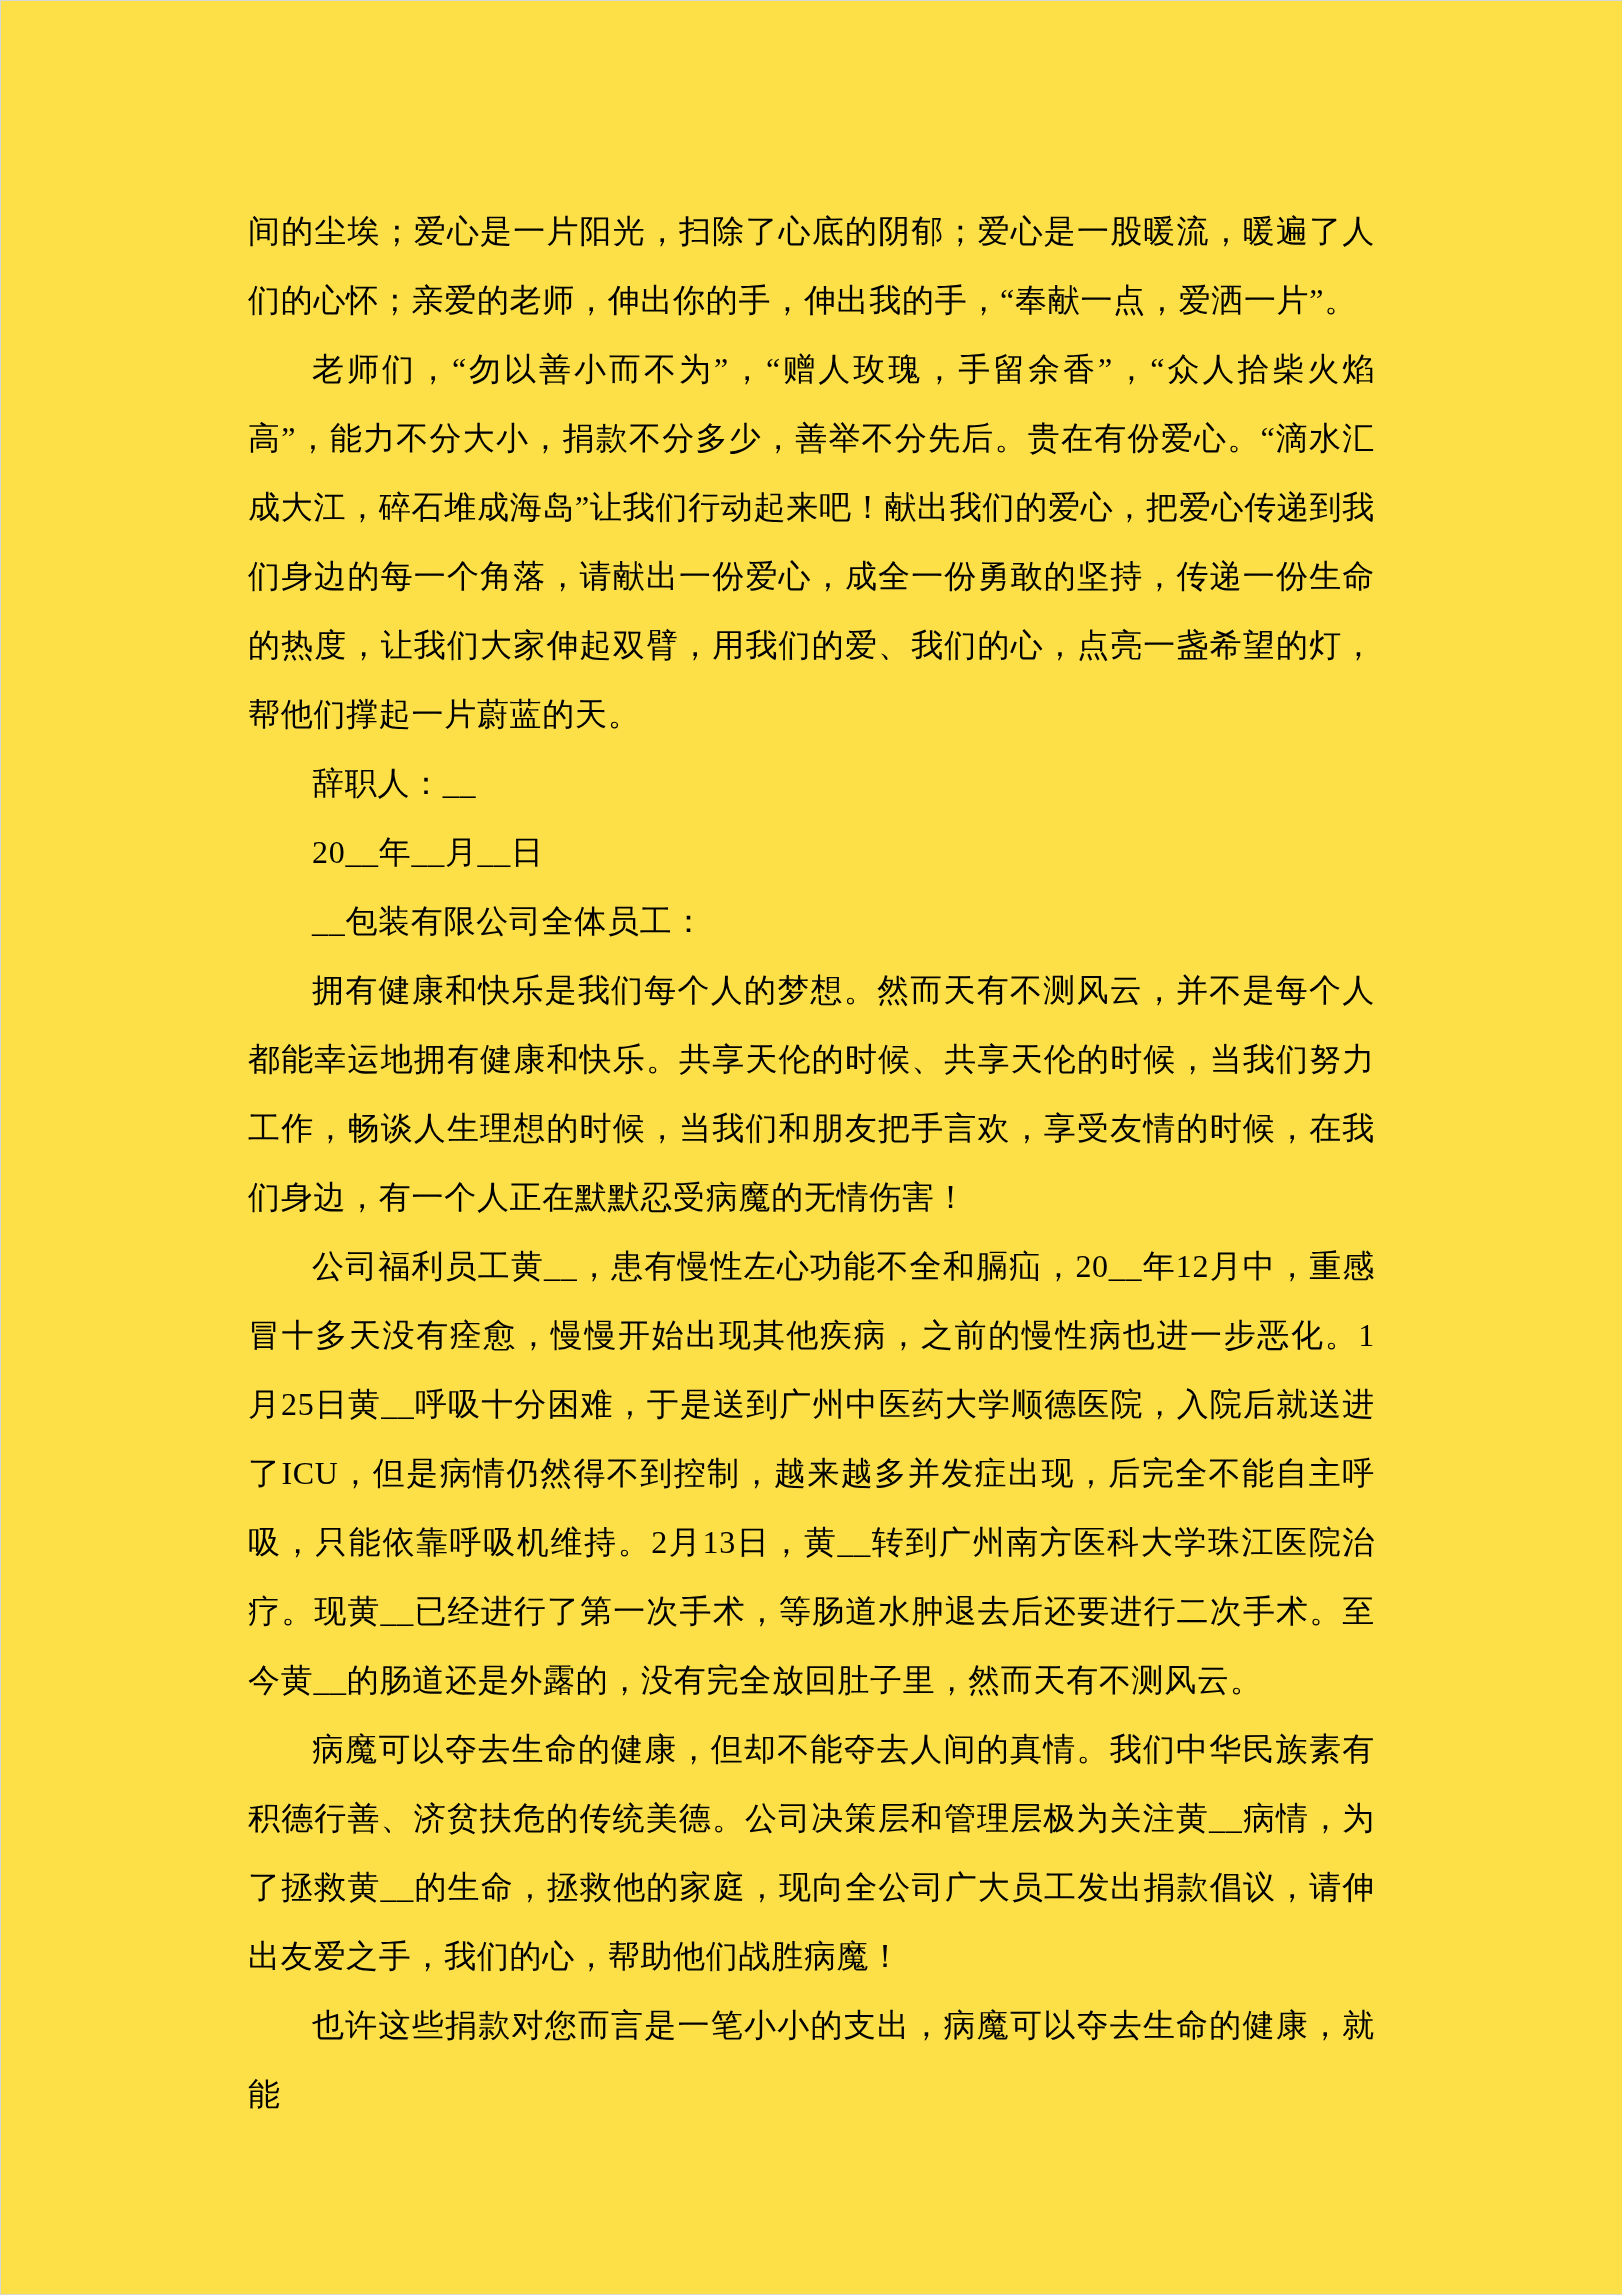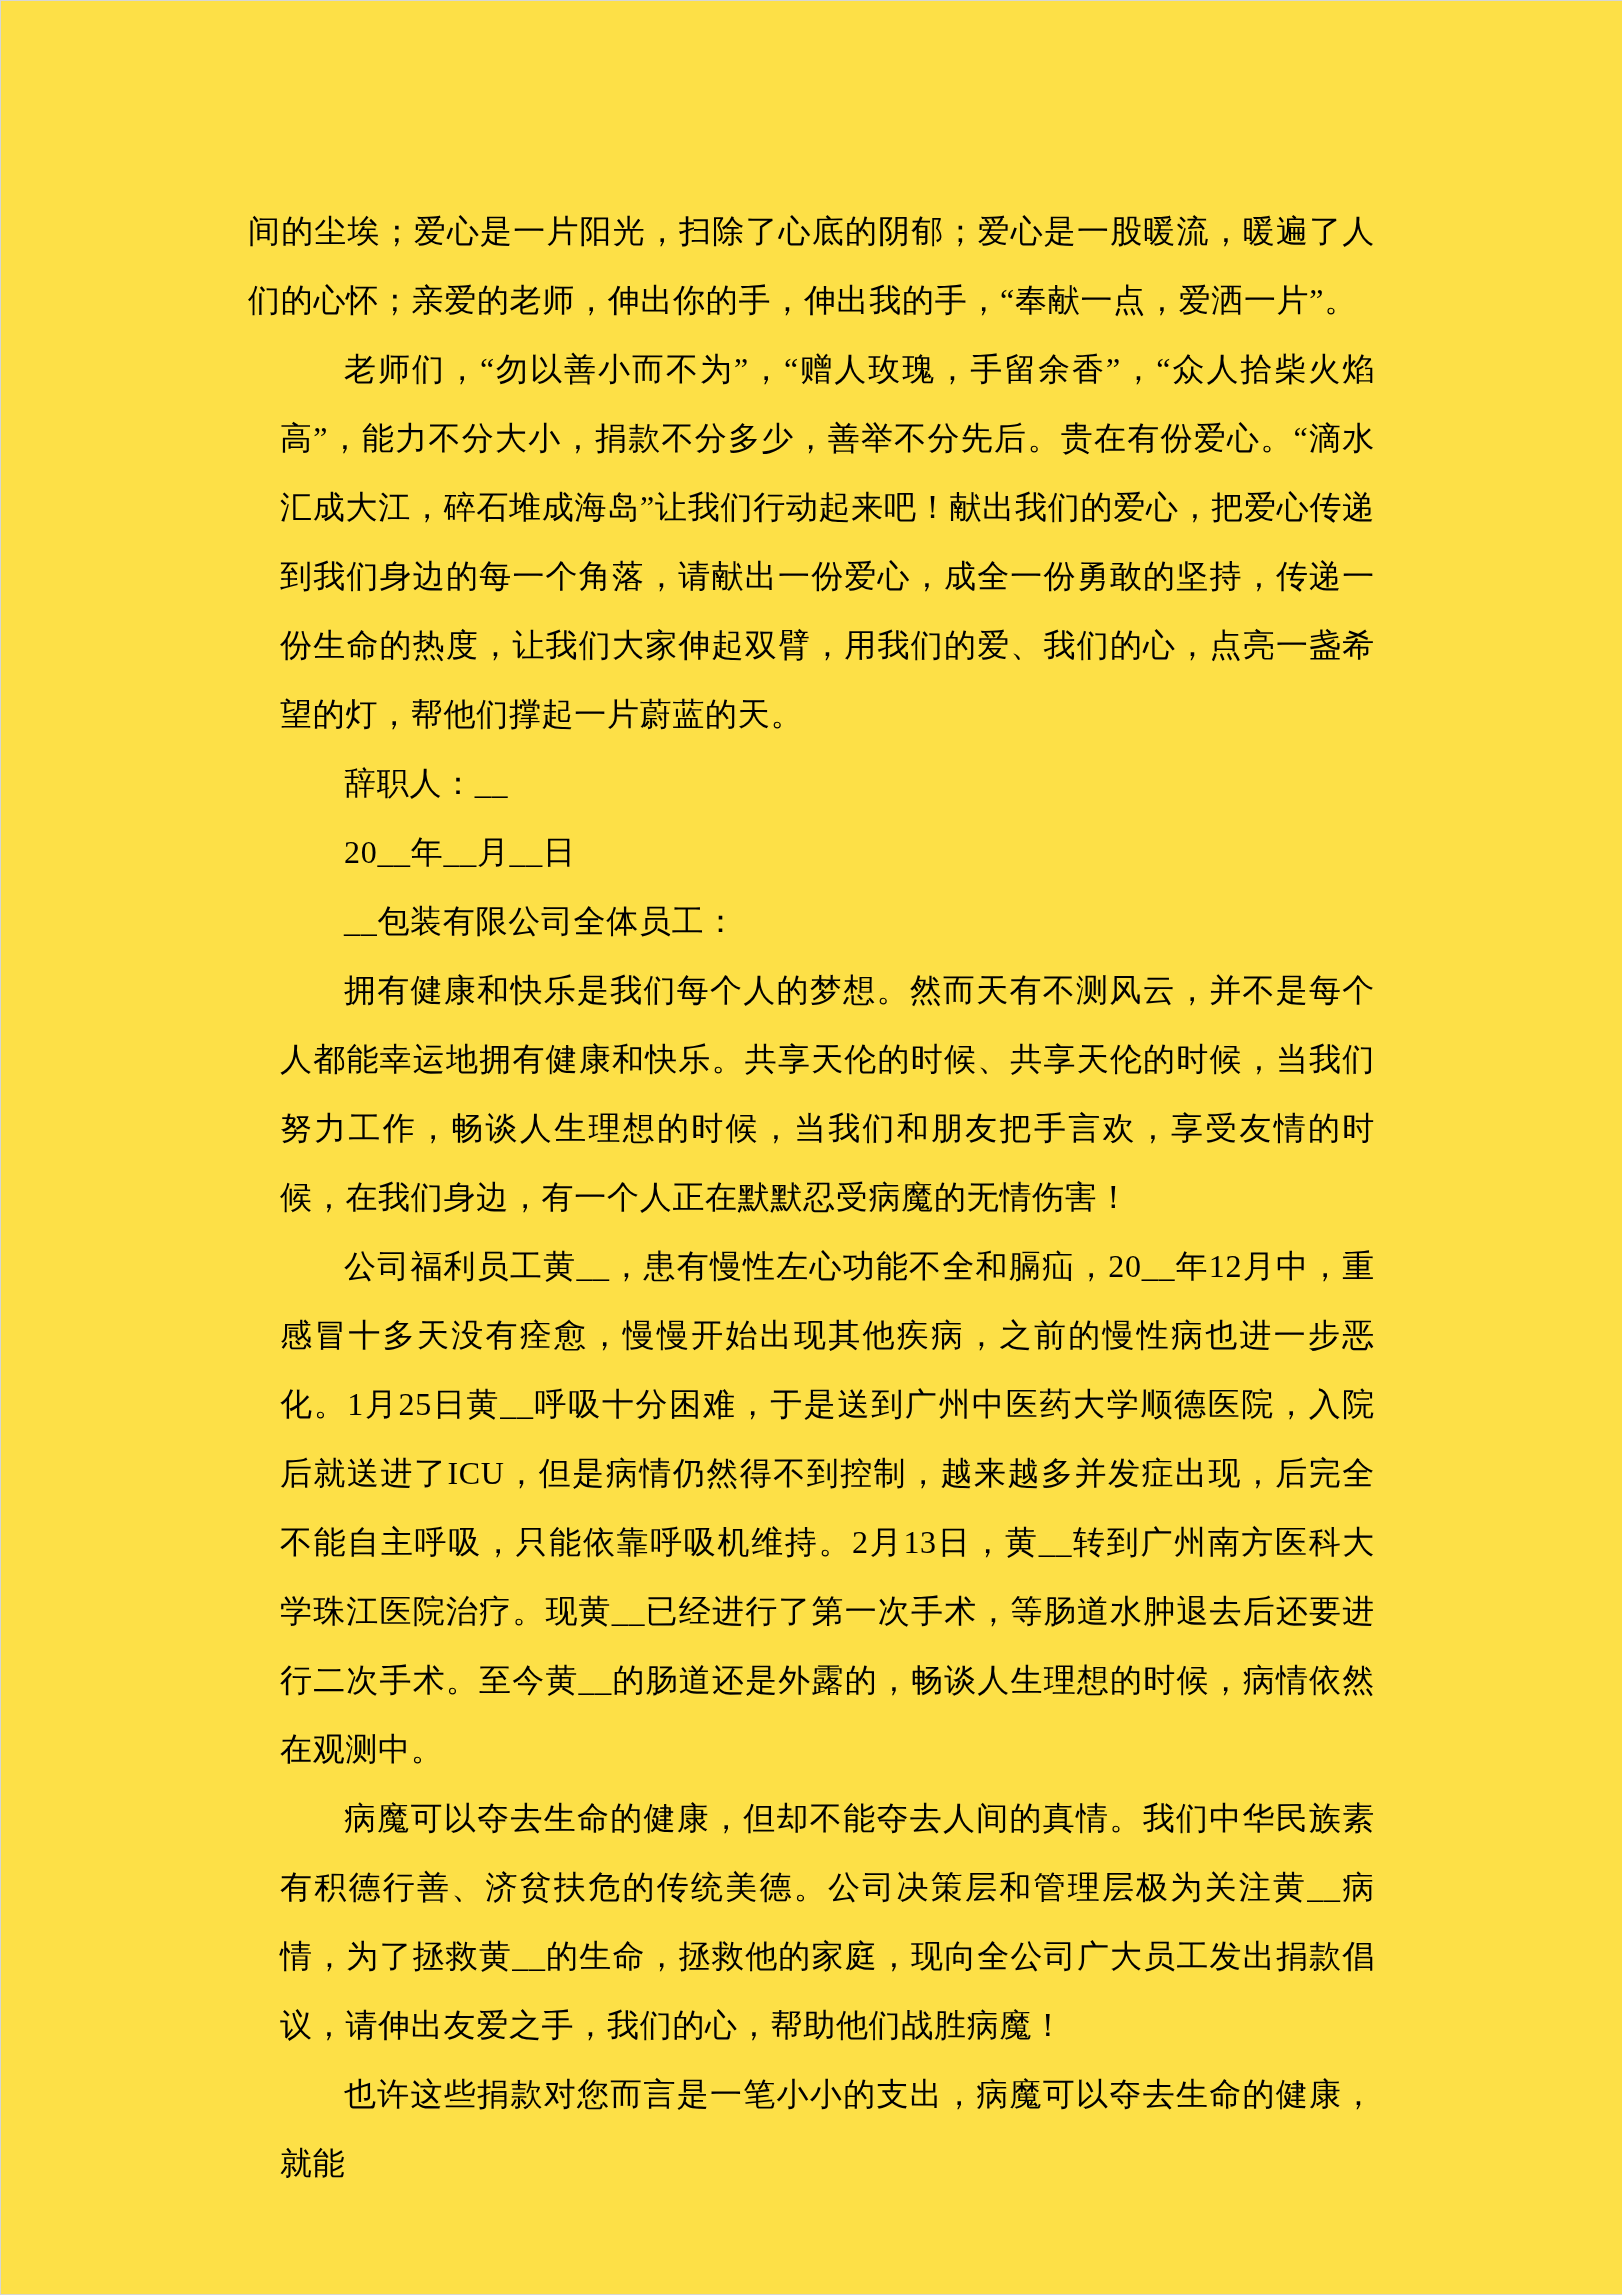--- a/index.html
+++ b/index.html
@@ -36,7 +36,6 @@
   }
   .doc-body p.indent {
     text-indent: 2em;
-    margin-left: 32px;
   }
   .doc-body p.no-indent {
     text-indent: 0;

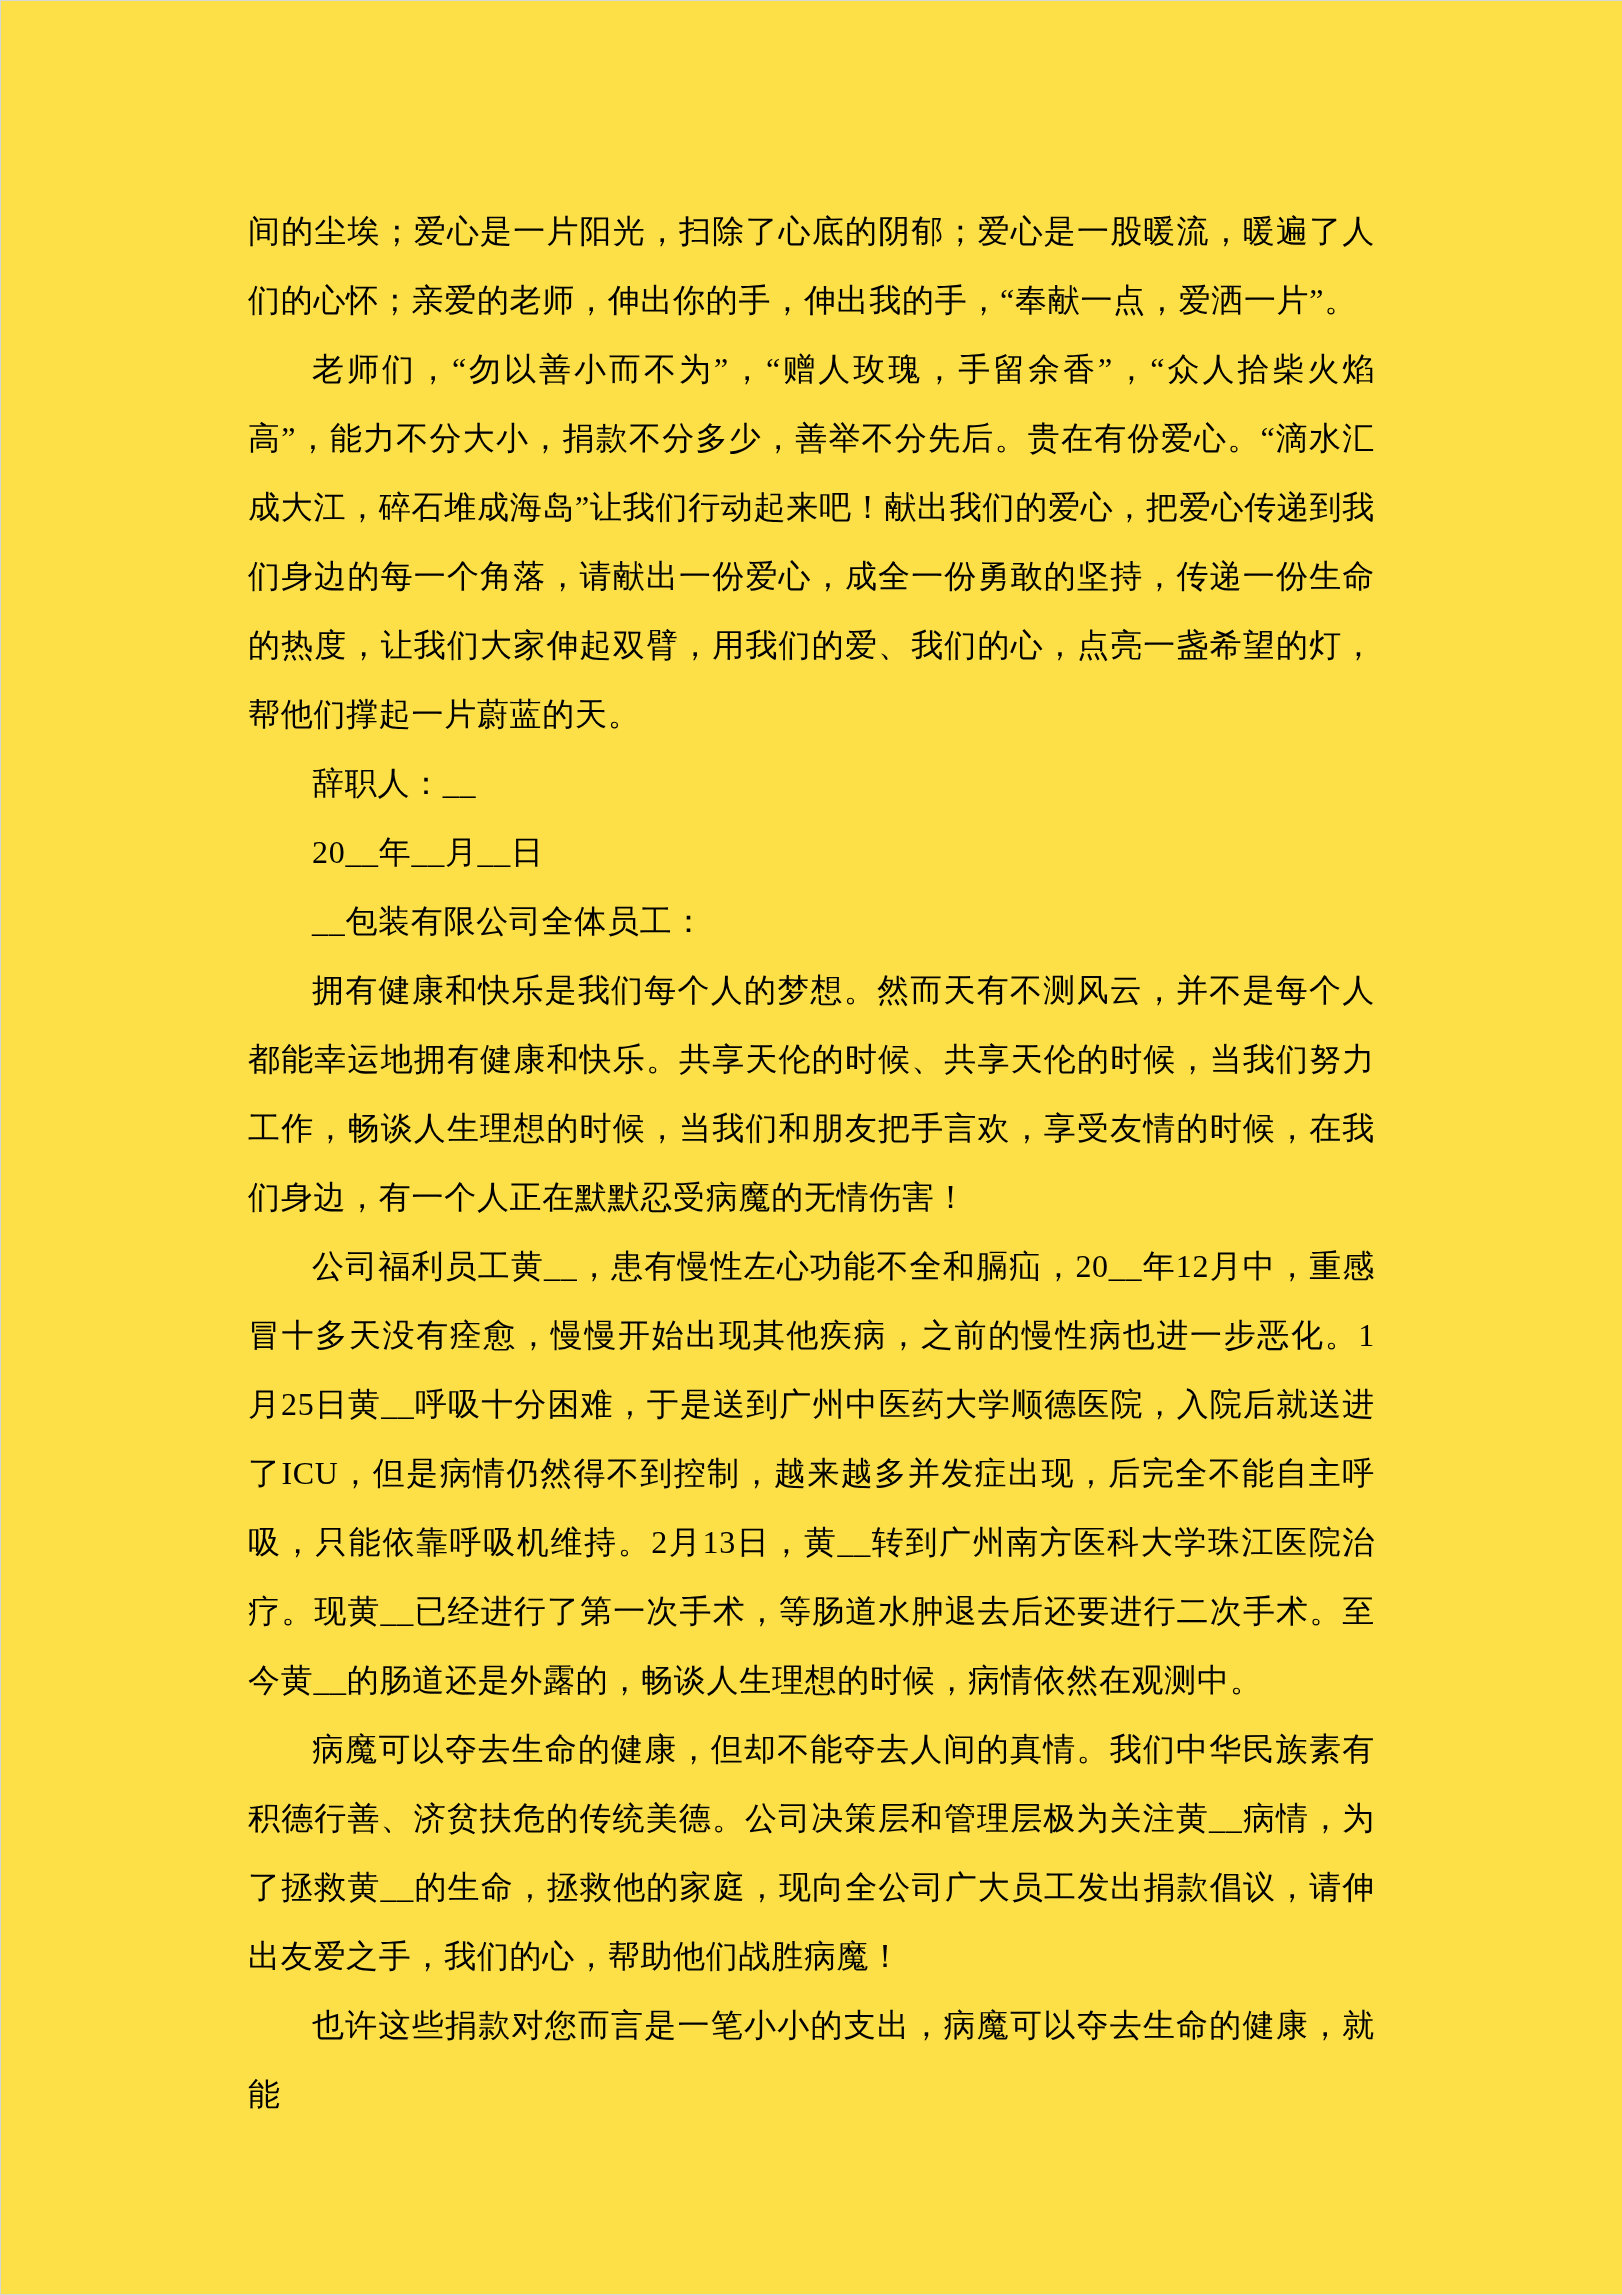--- a/index.html
+++ b/index.html
@@ -52,7 +52,7 @@
     <p class="indent">20__年__月__日</p>
     <p class="indent">__包装有限公司全体员工：</p>
     <p class="indent">拥有健康和快乐是我们每个人的梦想。然而天有不测风云，并不是每个人都能幸运地拥有健康和快乐。共享天伦的时候、共享天伦的时候，当我们努力工作，畅谈人生理想的时候，当我们和朋友把手言欢，享受友情的时候，在我们身边，有一个人正在默默忍受病魔的无情伤害！</p>
-    <p class="indent">公司福利员工黄__，患有慢性左心功能不全和膈疝，20__年12月中，重感冒十多天没有痊愈，慢慢开始出现其他疾病，之前的慢性病也进一步恶化。1月25日黄__呼吸十分困难，于是送到广州中医药大学顺德医院，入院后就送进了ICU，但是病情仍然得不到控制，越来越多并发症出现，后完全不能自主呼吸，只能依靠呼吸机维持。2月13日，黄__转到广州南方医科大学珠江医院治疗。现黄__已经进行了第一次手术，等肠道水肿退去后还要进行二次手术。至今黄__的肠道还是外露的，畅谈人生理想的时候，病情依然在观测中。</p>
+    <p class="indent">公司福利员工黄__，患有慢性左心功能不全和膈疝，20__年12月中，重感冒十多天没有痊愈，慢慢开始出现其他疾病，之前的慢性病也进一步恶化。1月25日黄__呼吸十分困难，于是送到广州中医药大学顺德医院，入院后就送进了ICU，但是病情仍然得不到控制，越来越多并发症出现，后完全不能自主呼吸，只能依靠呼吸机维持。2月13日，黄__转到广州南方医科大学珠江医院治疗。现黄__已经进行了第一次手术，等肠道水肿退去后还要进行二次手术。至今黄__的肠道还是外露的，没有完全放回肚子里，然而天有不测风云。</p>
     <p class="indent">病魔可以夺去生命的健康，但却不能夺去人间的真情。我们中华民族素有积德行善、济贫扶危的传统美德。公司决策层和管理层极为关注黄__病情，为了拯救黄__的生命，拯救他的家庭，现向全公司广大员工发出捐款倡议，请伸出友爱之手，我们的心，帮助他们战胜病魔！</p>
     <p class="indent">也许这些捐款对您而言是一笔小小的支出，病魔可以夺去生命的健康，就能</p>
   </div>

